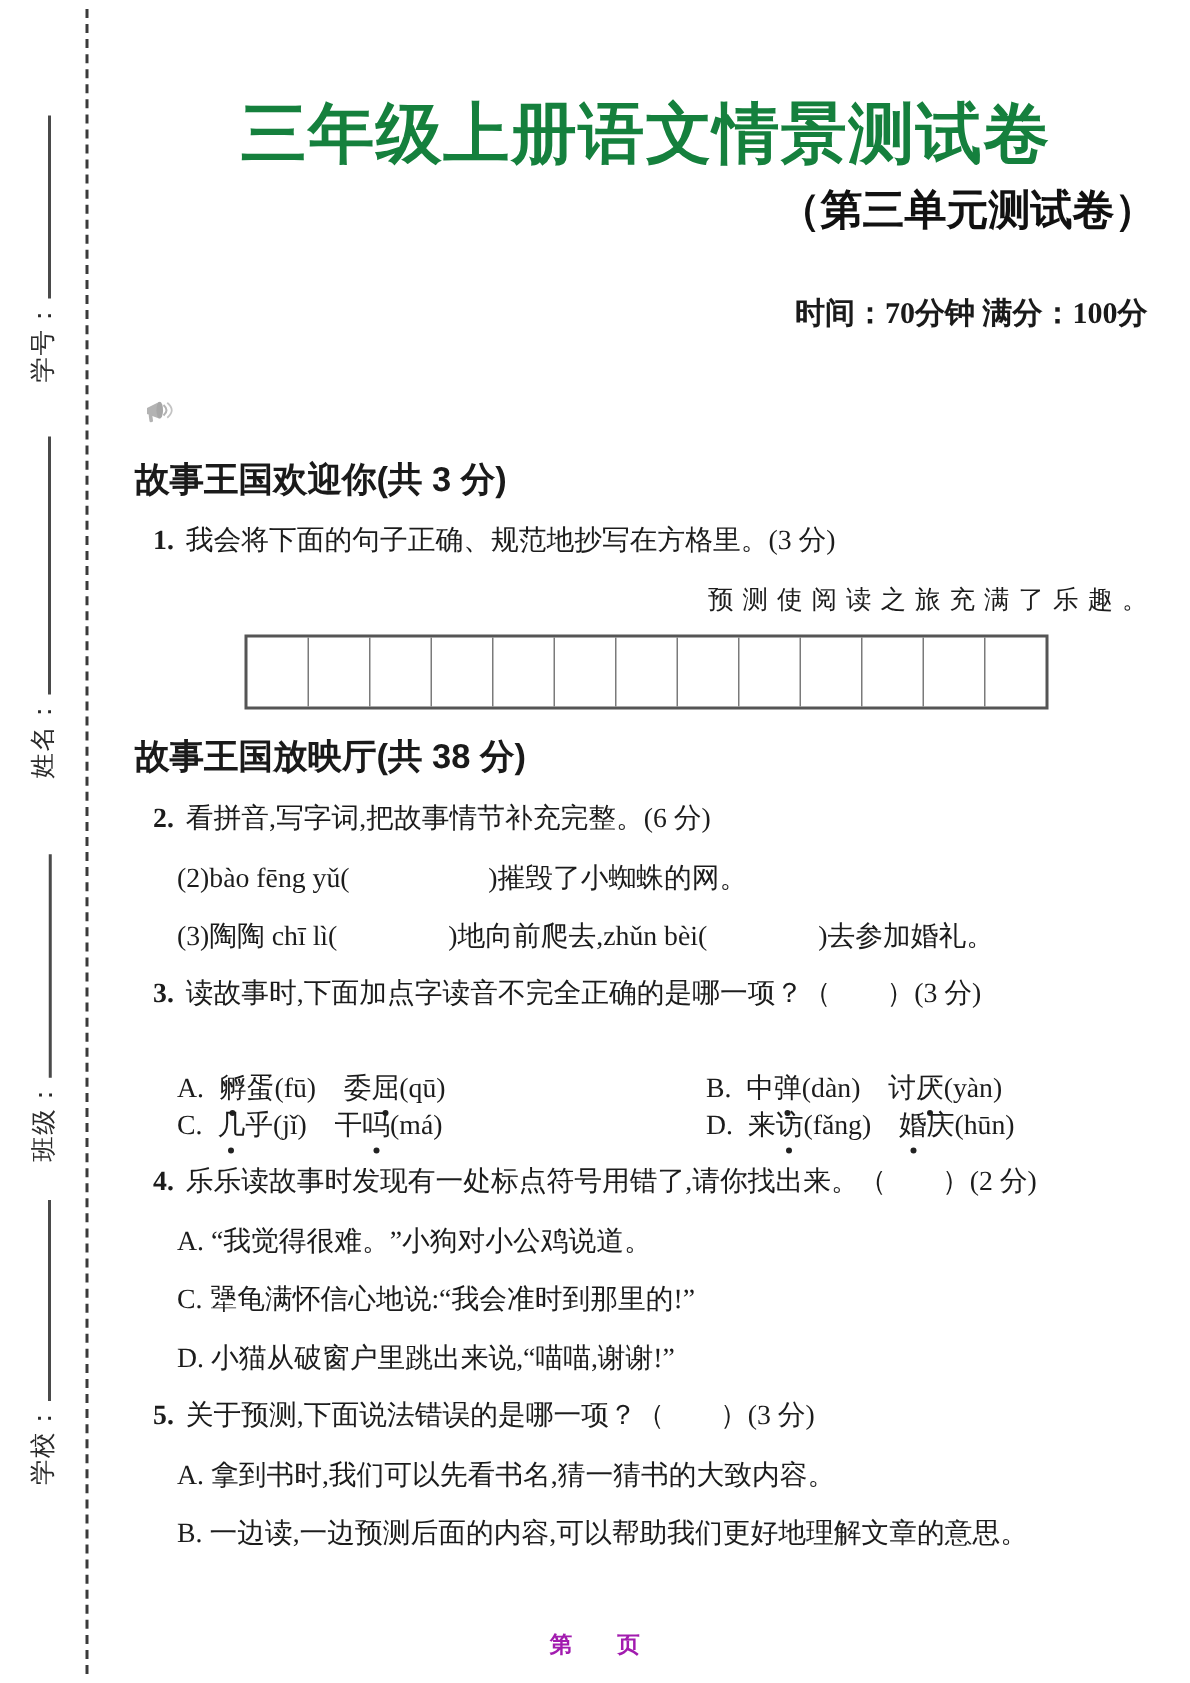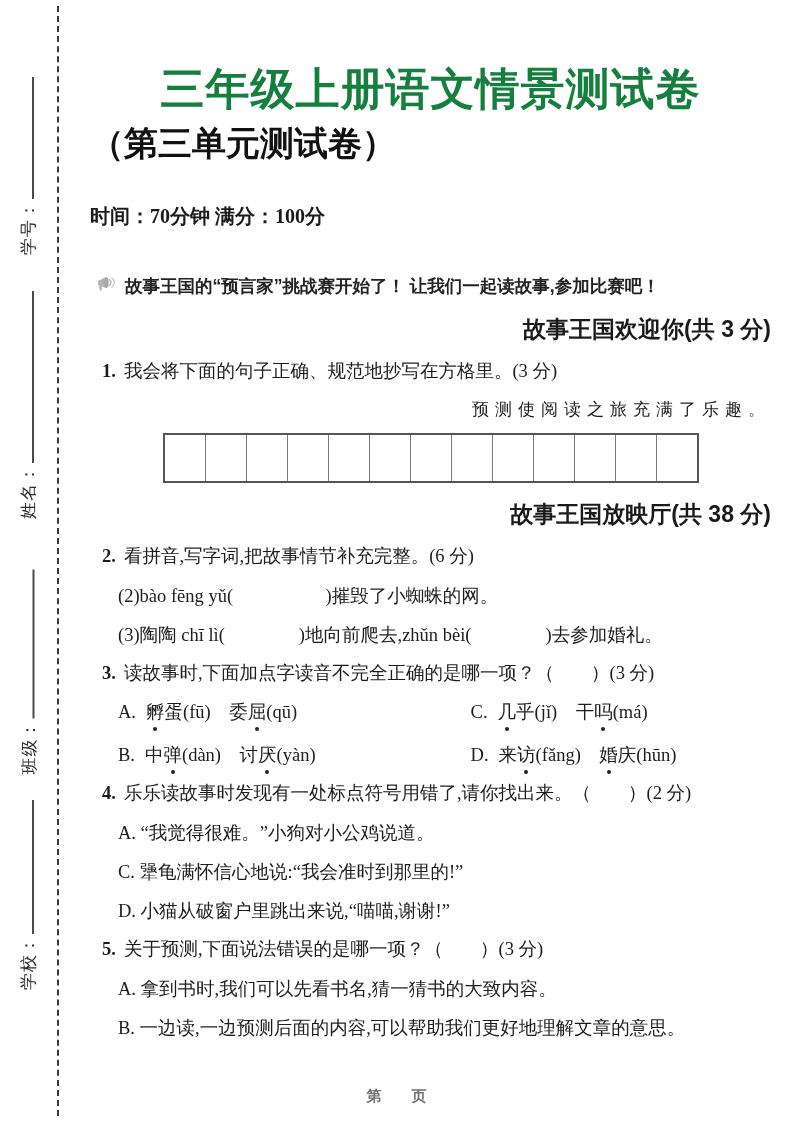--- a/index.html
+++ b/index.html
@@ -42,9 +42,9 @@
     color: #15803d;
   }
   .subtitle {
-    margin: 2px 0 0 0; text-align: left;
-    font-family: "Liberation Sans", "DejaVu Sans", sans-serif;
-    font-size: 34px; font-weight: 900; color: #111;
+    margin: 2px 0 0 0; text-align: right;
+    font-family: "Liberation Sans", "DejaVu Sans", sans-serif;
+    font-size: 28px; font-weight: 900; color: #111;
   }
   .meta {
     margin-top: 36px; padding-right: 6px;

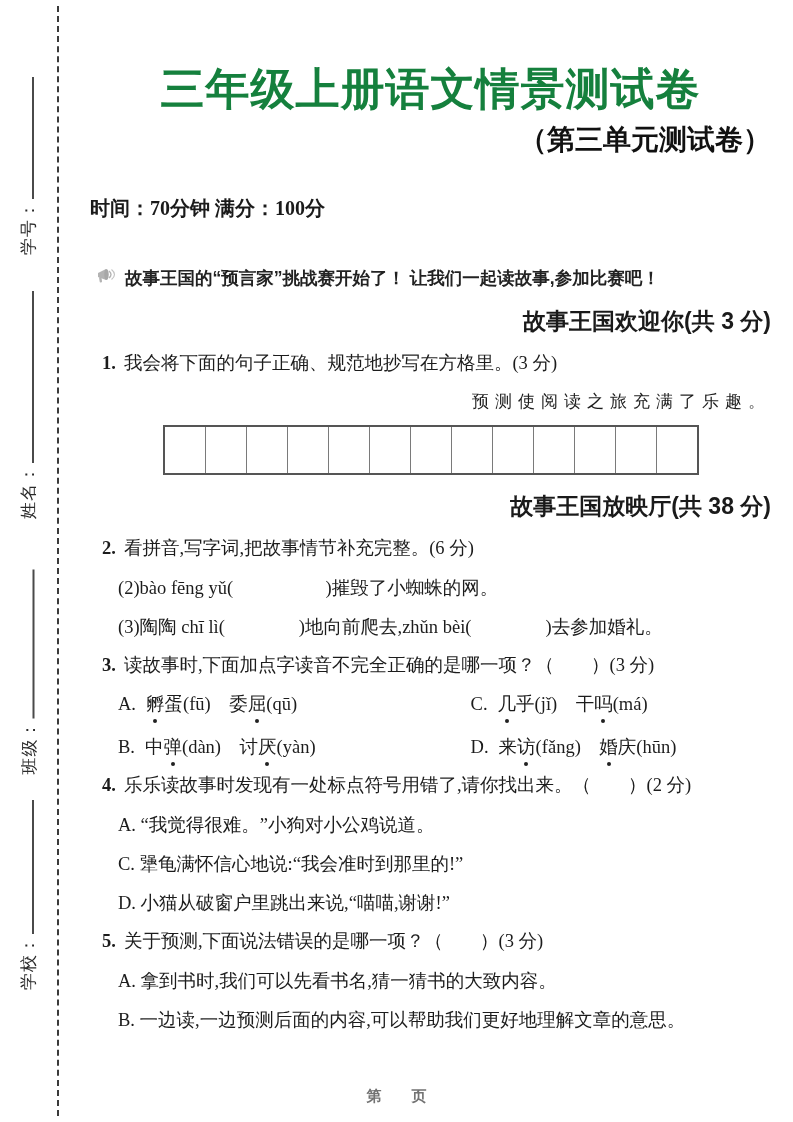--- a/index.html
+++ b/index.html
@@ -47,7 +47,7 @@
     font-size: 28px; font-weight: 900; color: #111;
   }
   .meta {
-    margin-top: 36px; padding-right: 6px;
+    margin-top: 36px; text-align: right; padding-right: 6px;
     font-size: 20px; font-weight: bold; color: #1a1a1a;
   }
 

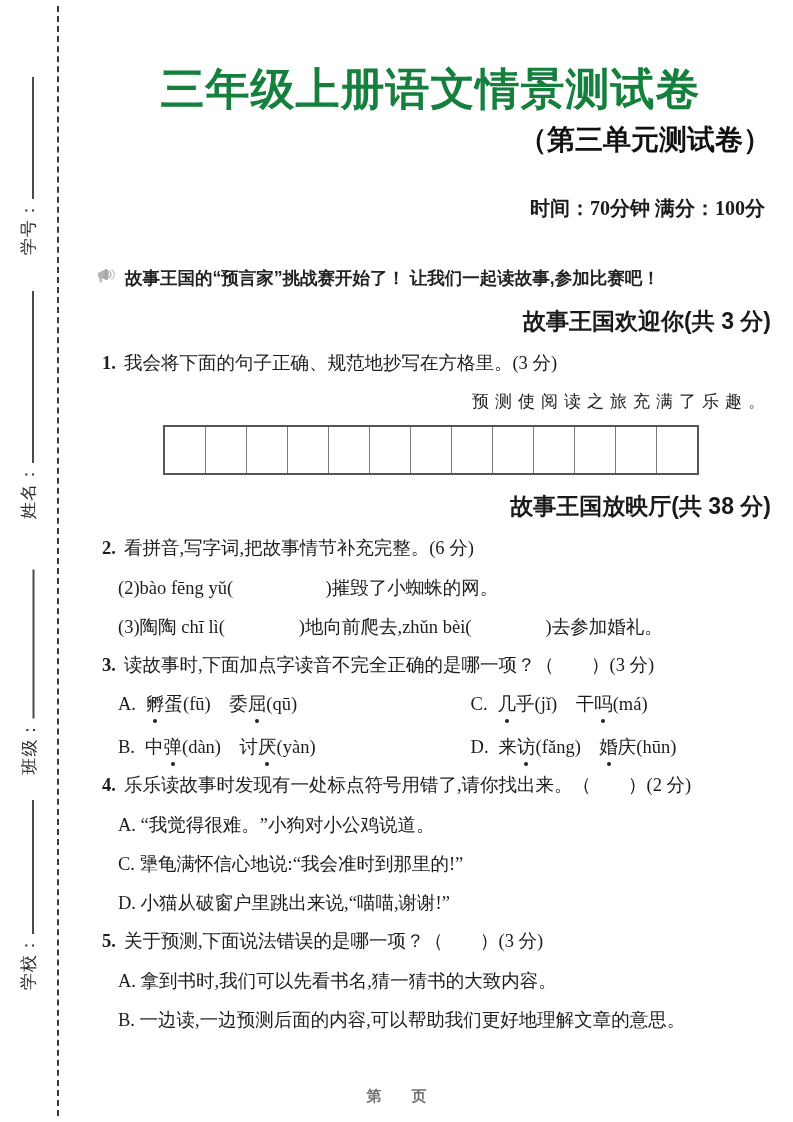--- a/index.html
+++ b/index.html
@@ -140,7 +140,6 @@
           <rect x="3" y="10" width="2.4" height="5.5" rx="1" fill="#9a9a9a" transform="rotate(-8 4 10)"></rect>
         </svg>
       </span>
-      <span>故事王国的“预言家”挑战赛开始了！ 让我们一起读故事,参加比赛吧！</span>
     </p>
 
     <div class="section-head">故事王国欢迎你(共 3 分)</div>

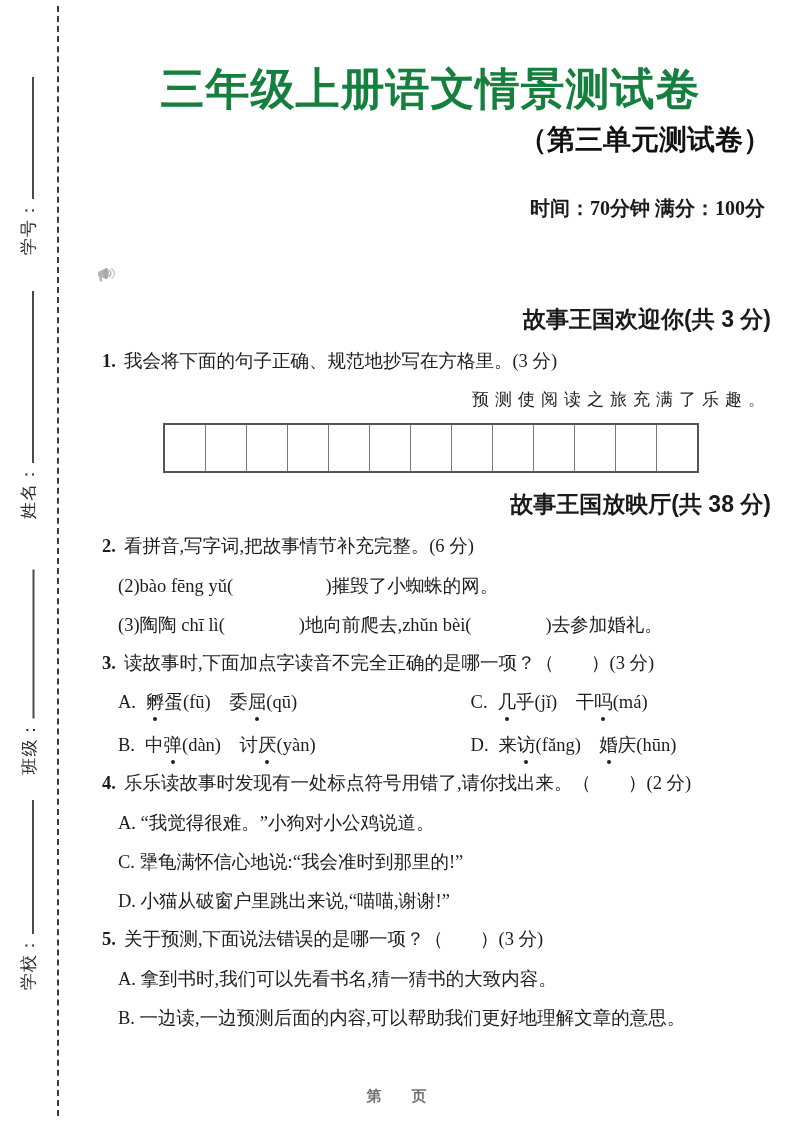--- a/index.html
+++ b/index.html
@@ -60,7 +60,7 @@
   .intro-icon { flex: 0 0 auto; opacity: .75; }
 
   .section-head {
-    margin: 16px 0 6px 0; text-align: right;
+    margin: 16px 0 6px 0; text-align: left;
     font-family: "Liberation Sans", "DejaVu Sans", sans-serif;
     font-size: 23px; font-weight: 800; color: #1a1a1a;
   }

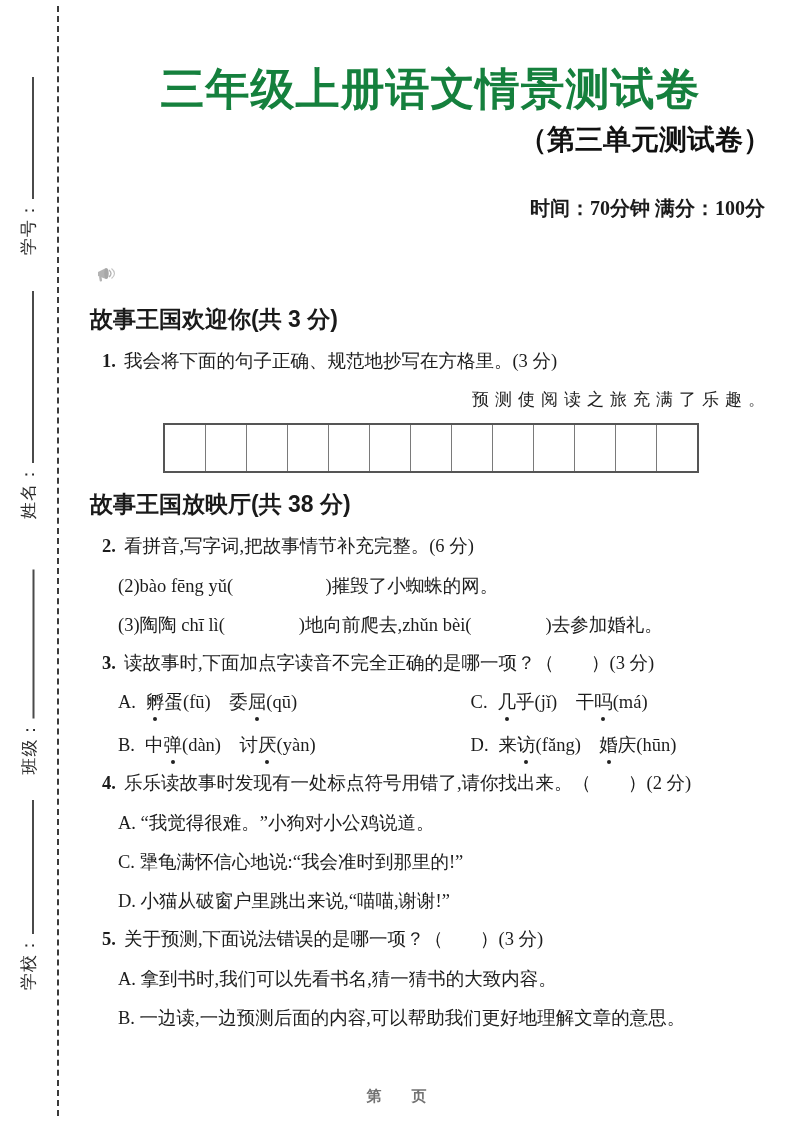--- a/index.html
+++ b/index.html
@@ -82,7 +82,7 @@
 
   .opt-grid {
     display: grid; grid-template-columns: 54% 46%;
-    row-gap: 18px; margin: 13px 0 2px 28px;
+    margin: 36px 0 2px 28px;
     font-size: 18.5px;
   }
   .opt-label { margin-right: 10px; }

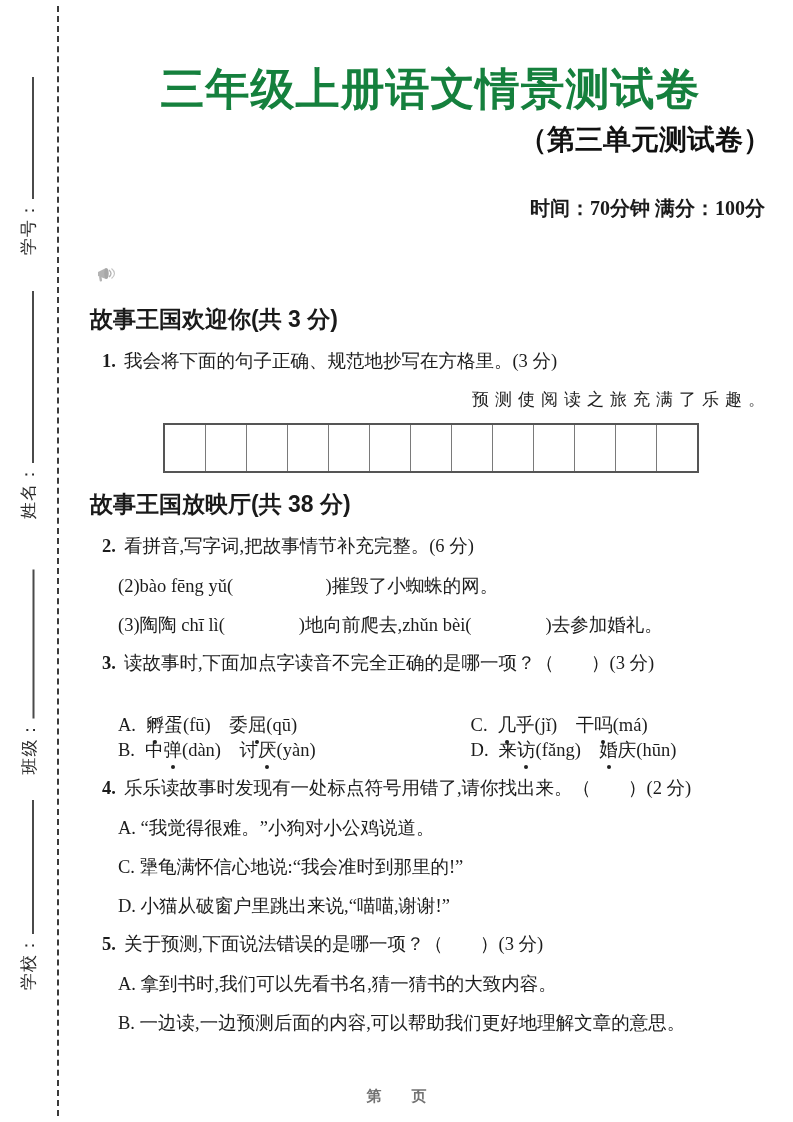--- a/index.html
+++ b/index.html
@@ -177,8 +177,8 @@
     </div>
     <div class="opt-grid" id="q3-options">
         <div><span class="opt-label">A.</span><span class="dot">孵</span><span>蛋(fū)</span><span>　</span><span>委</span><span class="dot">屈</span><span>(qū)</span></div>
+        <div><span class="opt-label">B.</span><span>中</span><span class="dot">弹</span><span>(dàn)</span><span>　</span><span>讨</span><span class="dot">厌</span><span>(yàn)</span></div>
         <div><span class="opt-label">C.</span><span class="dot">几</span><span>乎(jǐ)</span><span>　</span><span>干</span><span class="dot">吗</span><span>(má)</span></div>
-        <div><span class="opt-label">B.</span><span>中</span><span class="dot">弹</span><span>(dàn)</span><span>　</span><span>讨</span><span class="dot">厌</span><span>(yàn)</span></div>
         <div><span class="opt-label">D.</span><span>来</span><span class="dot">访</span><span>(fǎng)</span><span>　</span><span class="dot">婚</span><span>庆(hūn)</span></div>
       </div>
 

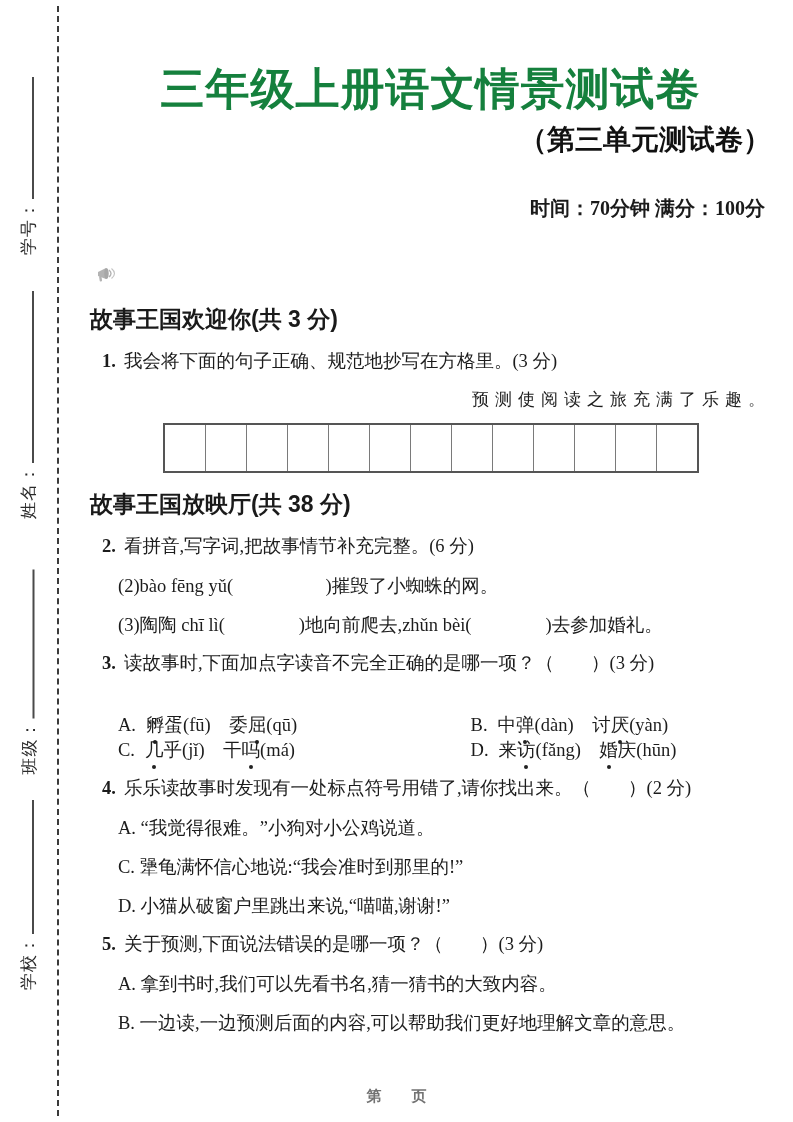--- a/index.html
+++ b/index.html
@@ -95,7 +95,7 @@
 
   .footer {
     position: absolute; bottom: 16px; left: 0; width: 100%;
-    text-align: center; font-size: 15px; font-weight: bold; color: #737373;
+    text-align: center; font-size: 15px; font-weight: bold; color: #a21caf;
   }
   .pg-gap { display: inline-block; width: 30px; border-bottom: 0; }
 </style>

